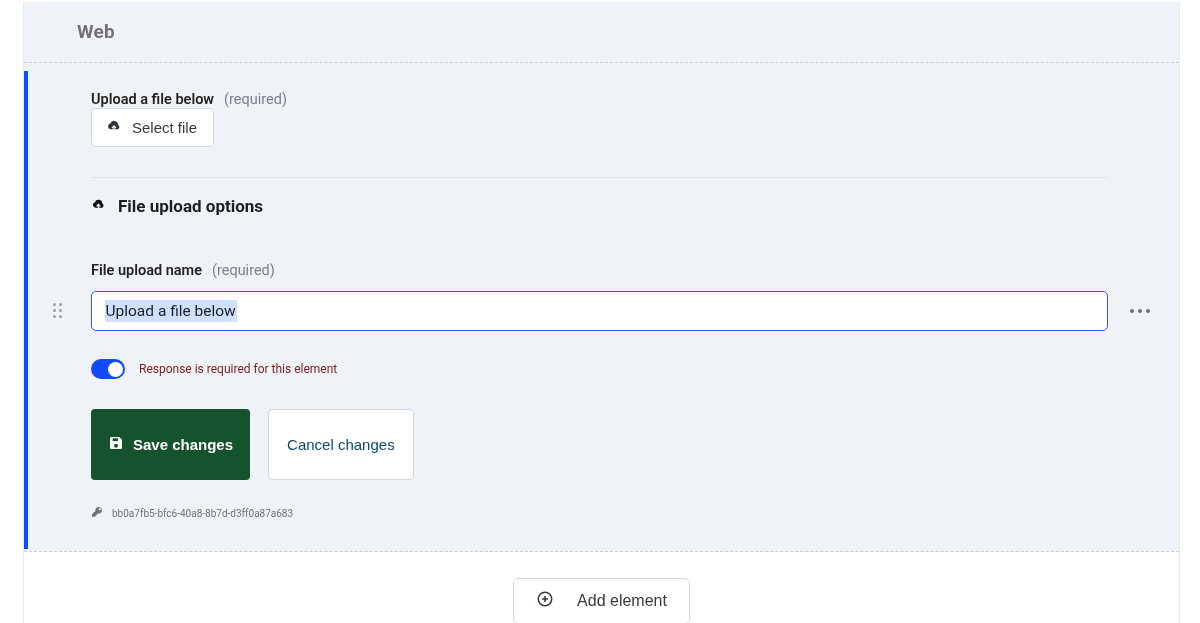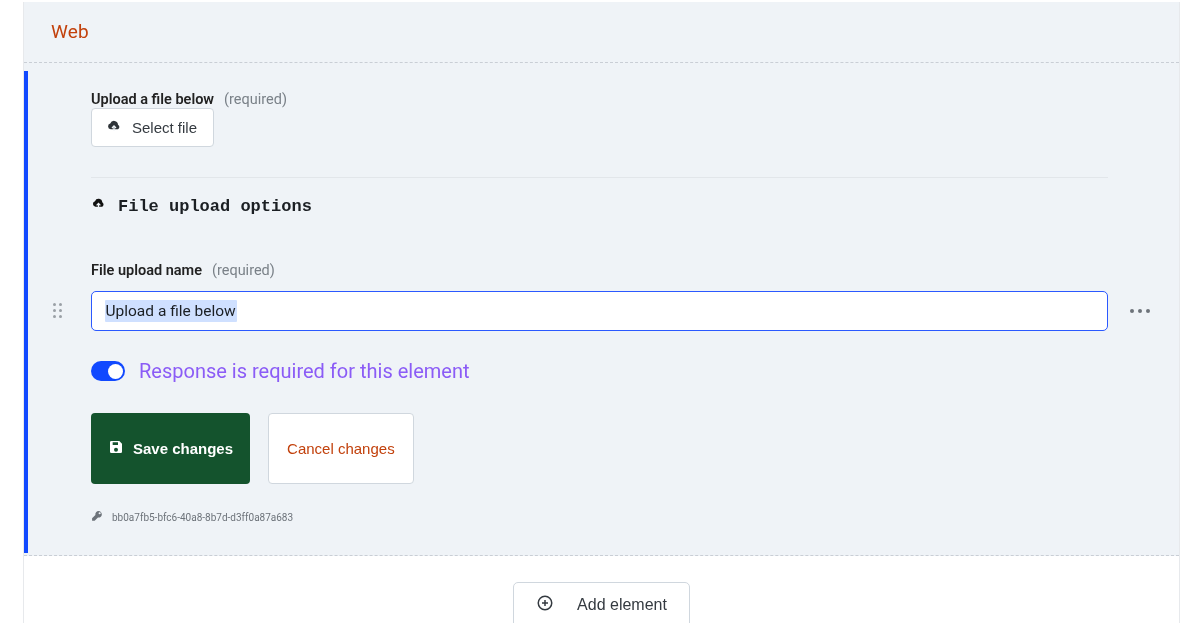--- a/index.html
+++ b/index.html
@@ -25,10 +25,10 @@
     border-bottom: 1px dashed #c9ced5;
   }
   .card-header h1 {
-    margin: 0 0 0 27px;
+    margin: 0 0 0 53px;
     font-size: 19px;
-    font-weight: 400;
-    color: #c2410c;
+    font-weight: 700;
+    color: #737373;
     letter-spacing: .2px;
   }
   .edit-strip {

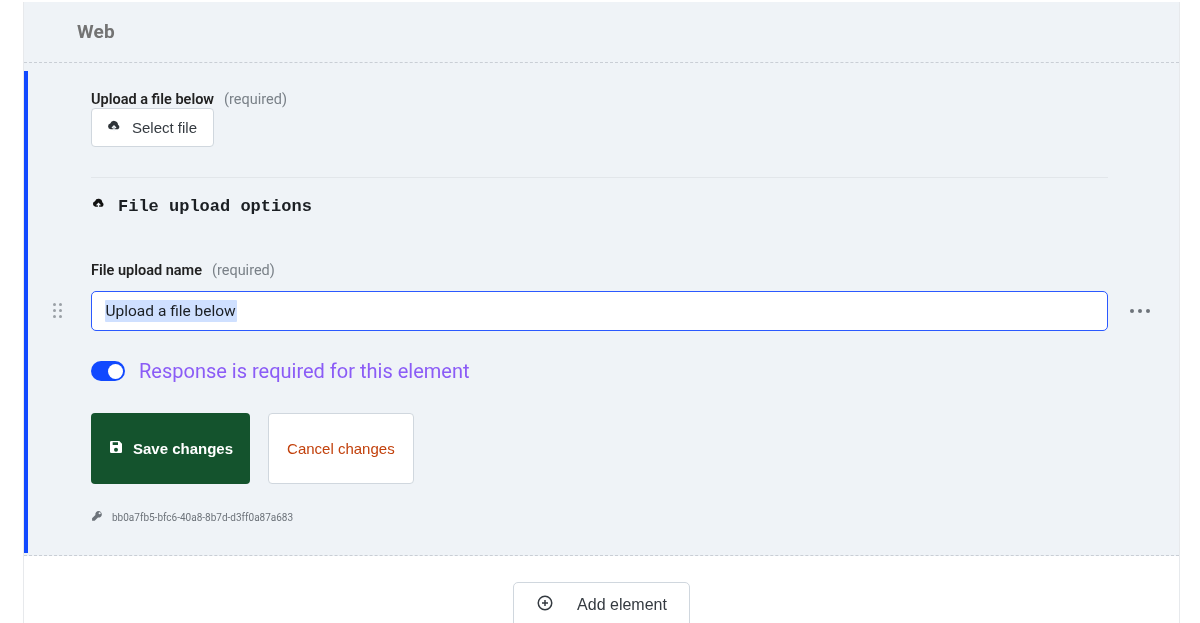--- a/index.html
+++ b/index.html
@@ -76,7 +76,6 @@
     align-items: center;
     gap: 12px;
     margin-top: 18px;
-    font-family: Liberation Mono, monospace;
   }
   .options-row svg { width: 15px; height: 15px; }
   .options-title {

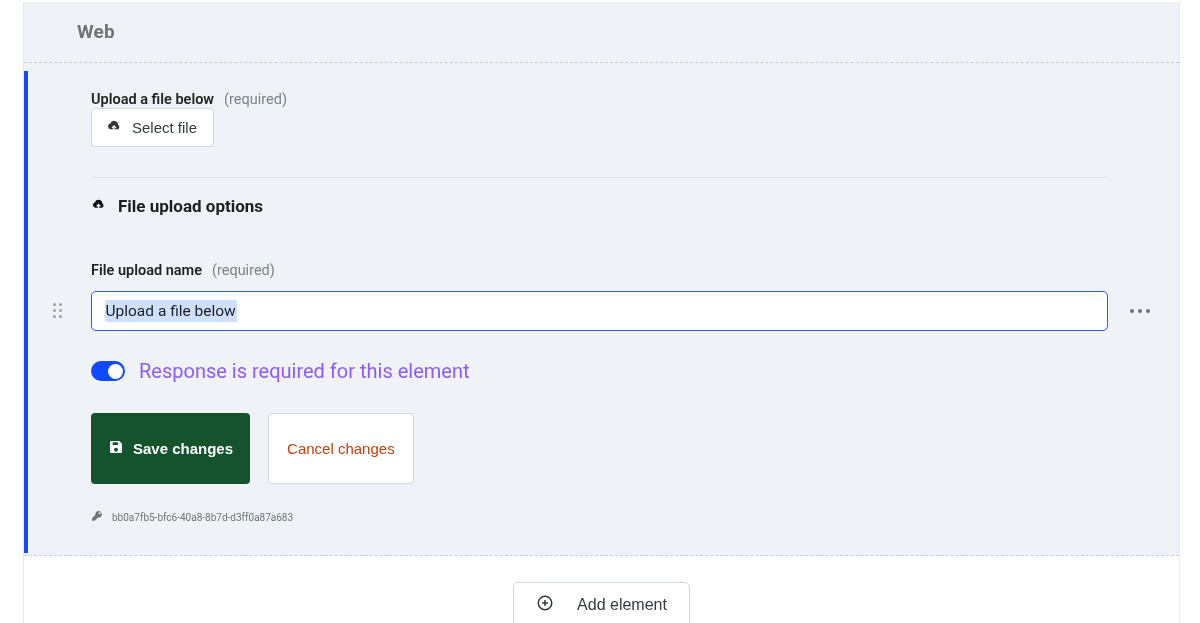--- a/index.html
+++ b/index.html
@@ -167,8 +167,8 @@
     border-radius: 50%;
   }
   .toggle-label {
-    font-size: 20px;
-    color: #8b5cf6;
+    font-size: 12px;
+    color: #7f1d1d;
   }
   .btn-row {
     display: flex;

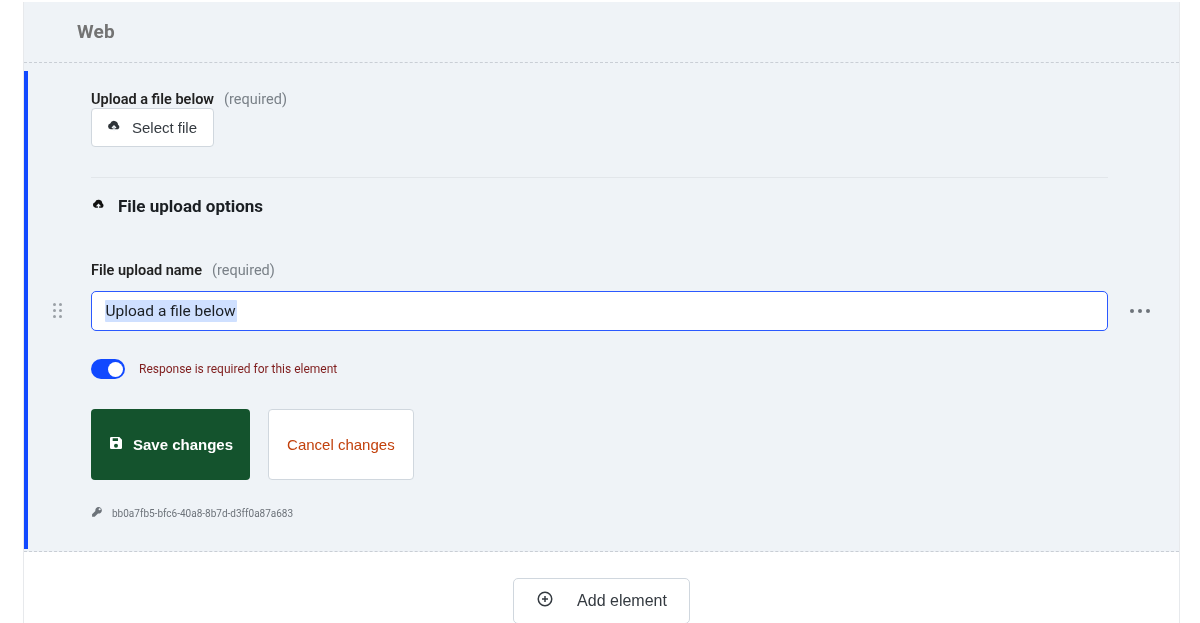--- a/index.html
+++ b/index.html
@@ -195,7 +195,7 @@
     border-radius: 4px;
     padding: 2px 18px;
     font-size: 15px;
-    color: #c2410c;
+    color: #0c4a6e;
     cursor: pointer;
   }
   .key-row {

